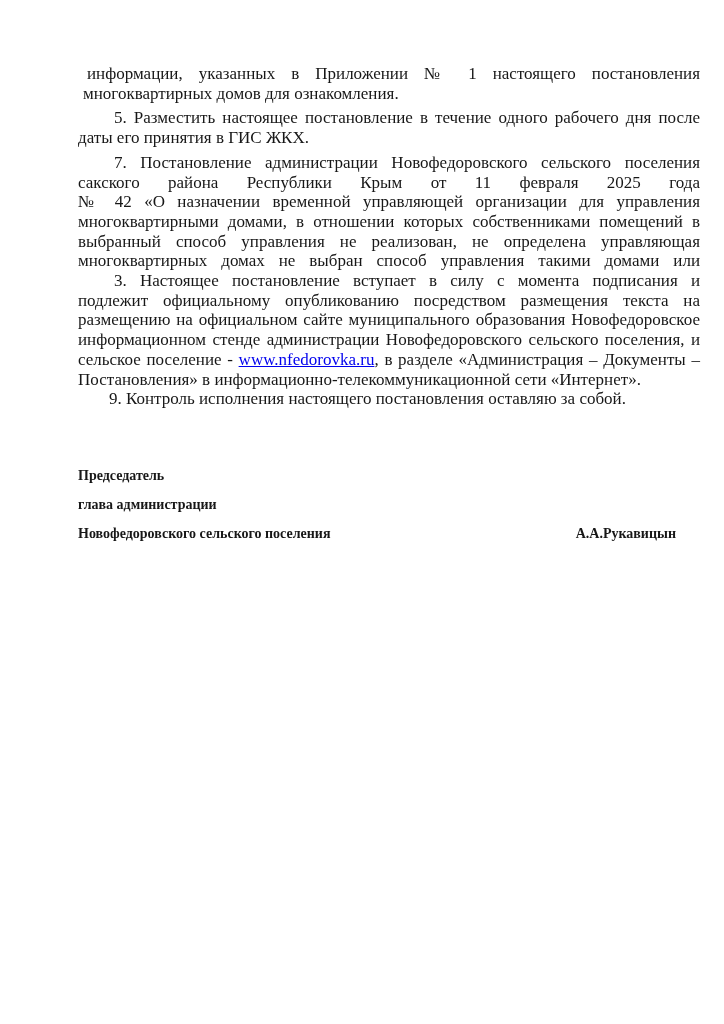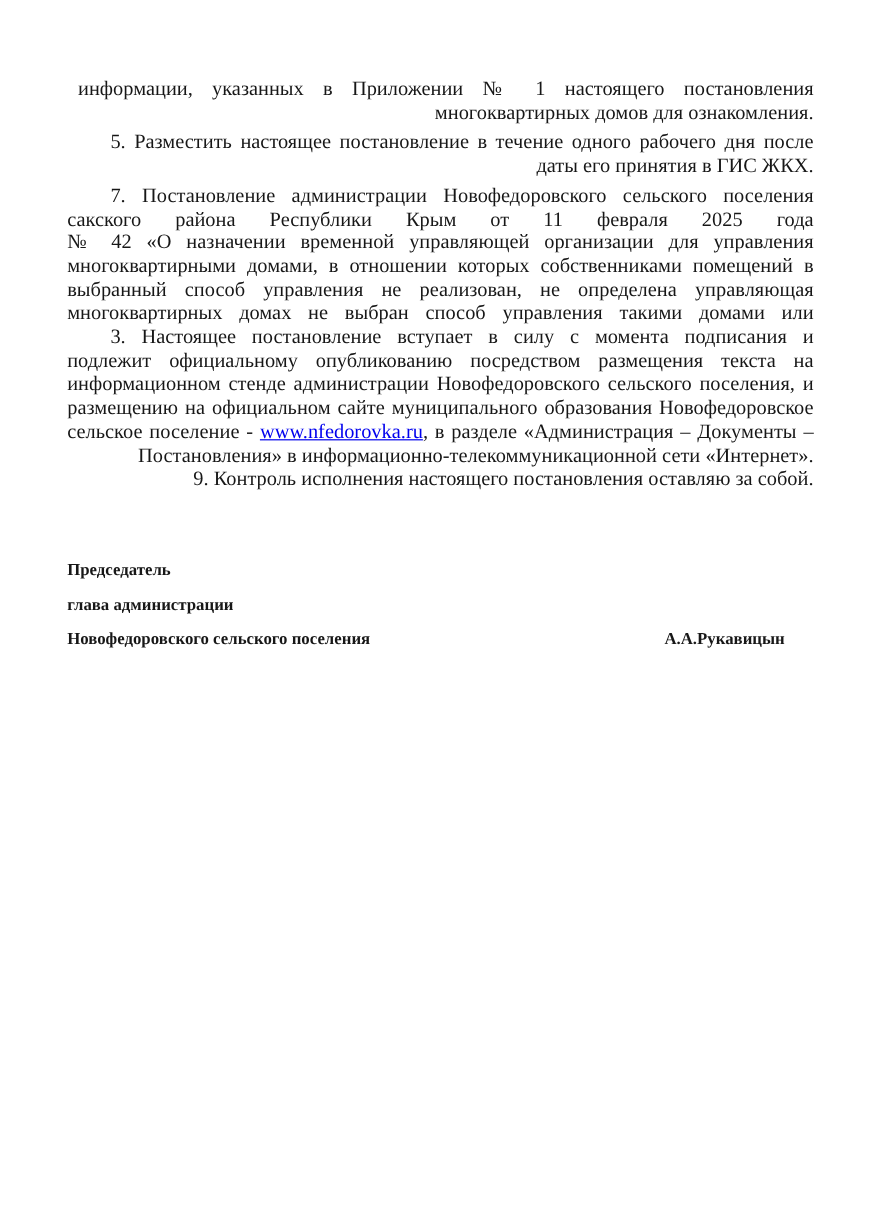--- a/index.html
+++ b/index.html
@@ -14,7 +14,7 @@
   }
   .content {
     position: absolute;
-    left: 56px;
+    left: 78px;
     top: 0;
     width: 622px;
     padding-top: 64px;

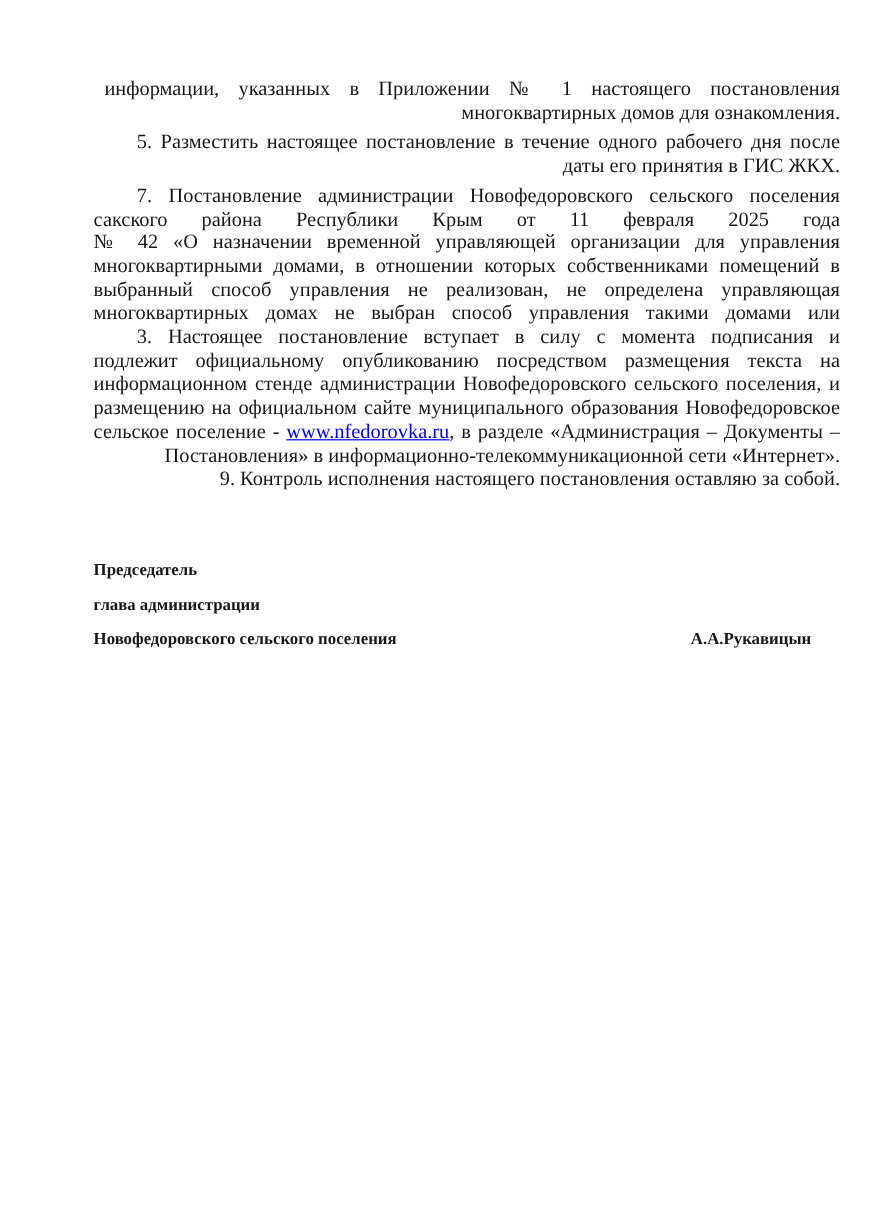--- a/index.html
+++ b/index.html
@@ -24,7 +24,7 @@
   .line {
     font-size: 17px;
     line-height: 19.7px;
-    text-align: right;
+    text-align: left;
     white-space: normal;
   }
   .line.jl {

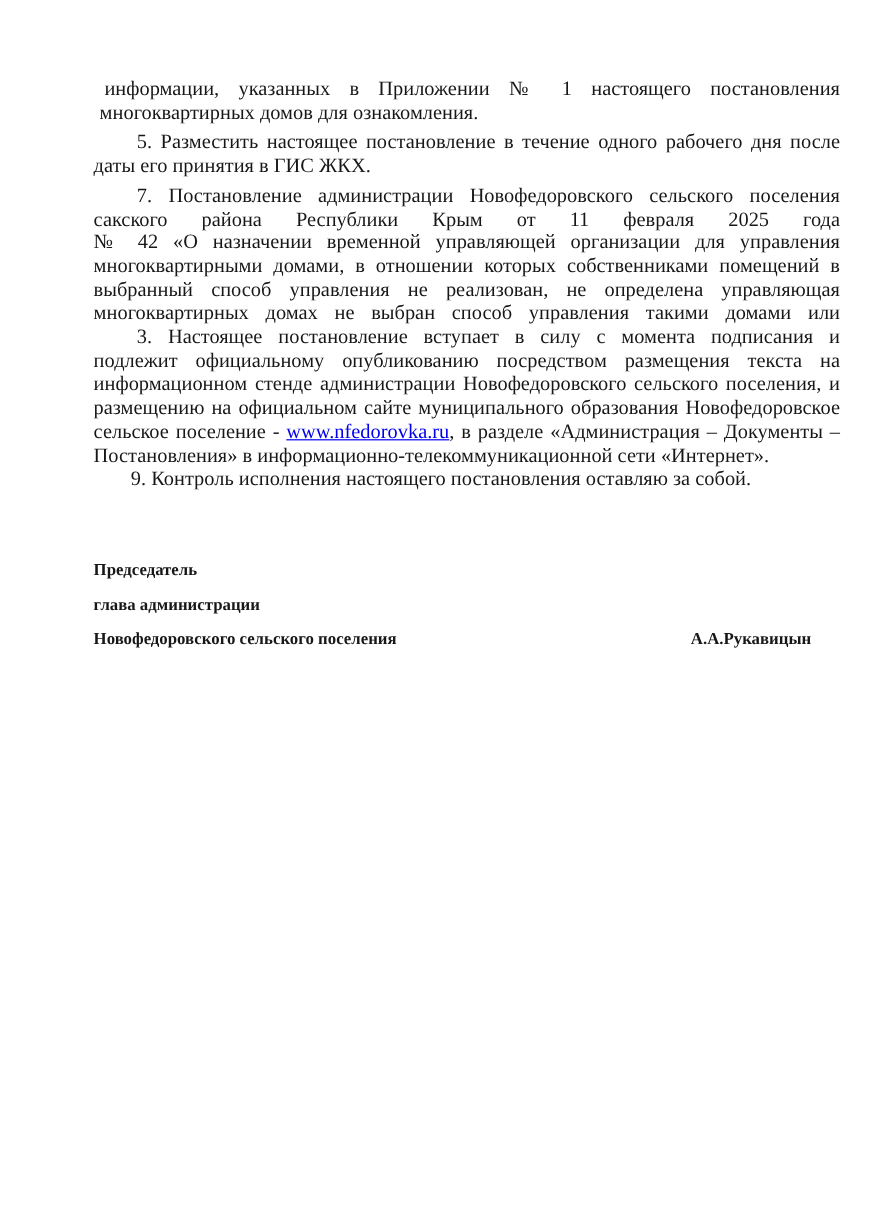--- a/index.html
+++ b/index.html
@@ -75,8 +75,8 @@
         <div class="para">
           <div class="line jl" style="text-indent: 36px;"><span>3. Настоящее постановление вступает в силу с момента подписания и</span></div>
           <div class="line jl"><span>подлежит официальному опубликованию посредством размещения текста на</span></div>
+          <div class="line jl"><span>размещению на официальном сайте муниципального образования Новофедоровское</span></div>
           <div class="line jl"><span>информационном стенде администрации Новофедоровского сельского поселения, и</span></div>
-          <div class="line jl"><span>размещению на официальном сайте муниципального образования Новофедоровское</span></div>
           <div class="line jl"><span>сельское поселение - </span><a class="doc-link">www.nfedorovka.ru</a><span>, в разделе «Администрация – Документы –</span></div>
           <div class="line"><span>Постановления» в информационно-телекоммуникационной сети «Интернет».</span></div>
         </div>

